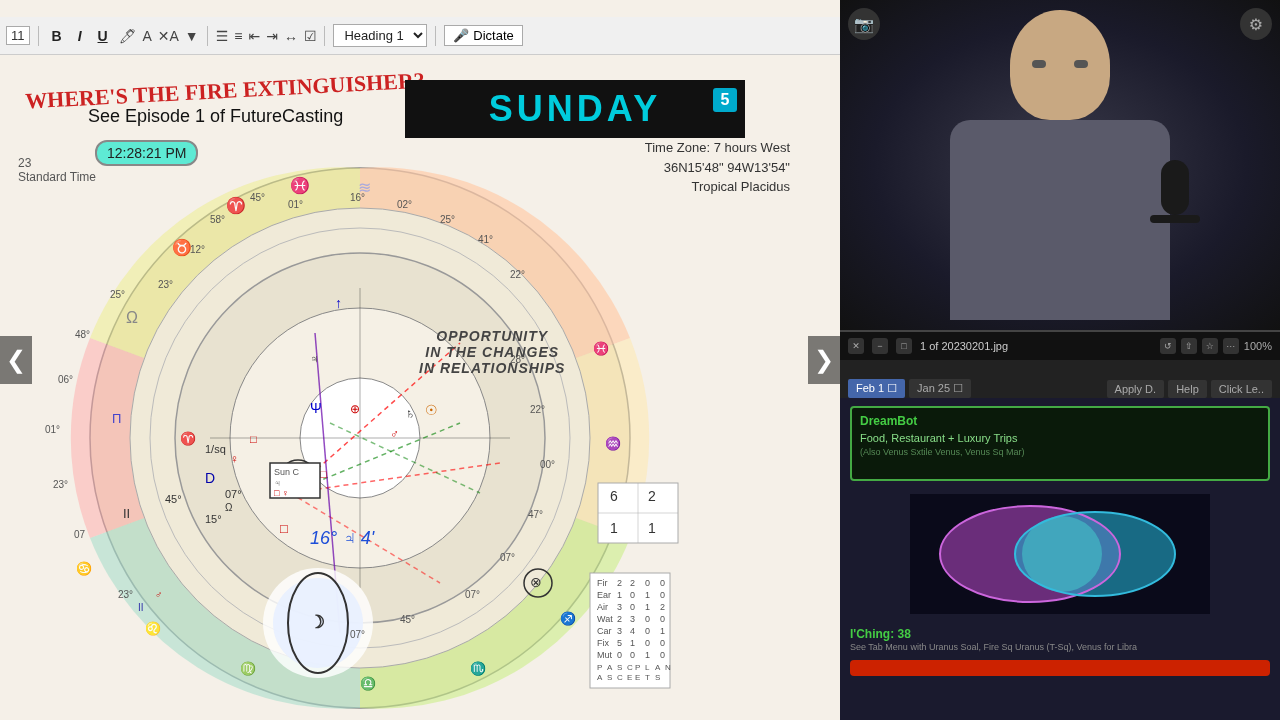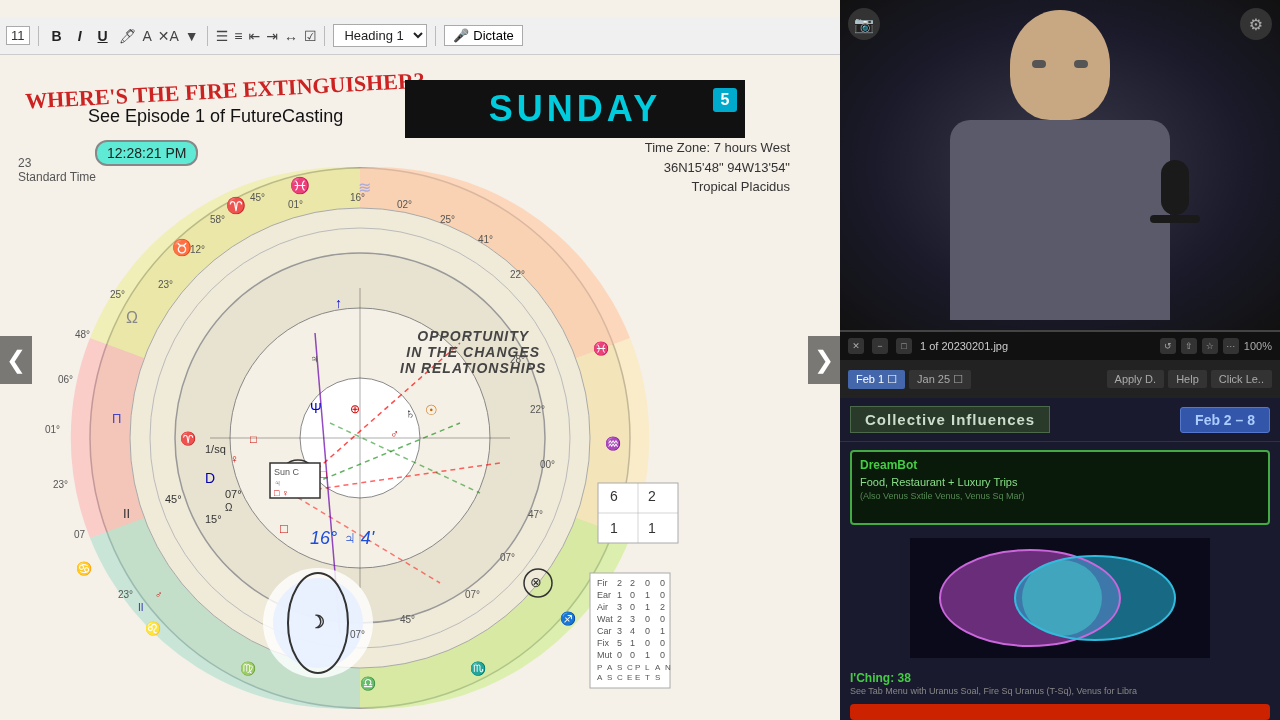--- a/index.html
+++ b/index.html
@@ -202,7 +202,7 @@
     .opportunity-text {
       position: absolute;
       top: 290px;
-      left: 400px;
+      left: 419px;
       font-size: 13px;
       color: #333;
       font-style: italic;

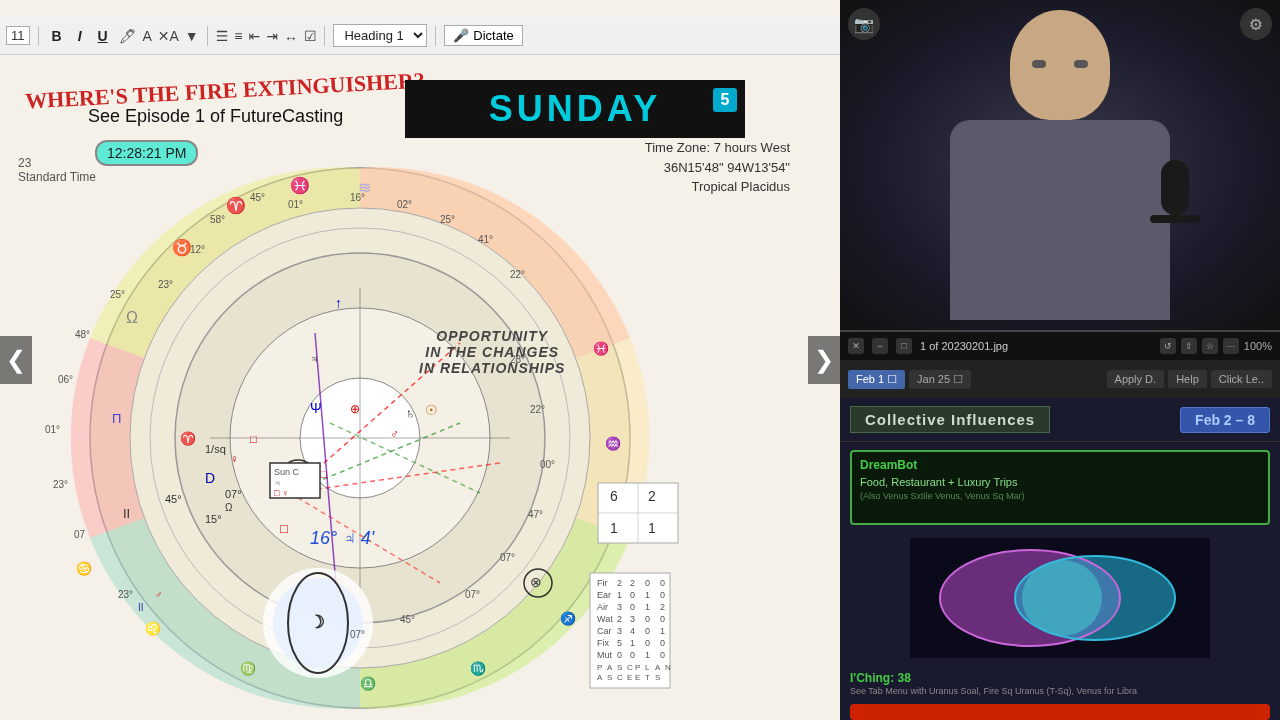--- a/index.html
+++ b/index.html
@@ -448,7 +448,7 @@
       background: #222;
       height: 38px;
       display: flex;
-      align-items: center;
+      align-items: flex-end;
       padding: 0 8px;
       gap: 6px;
     }

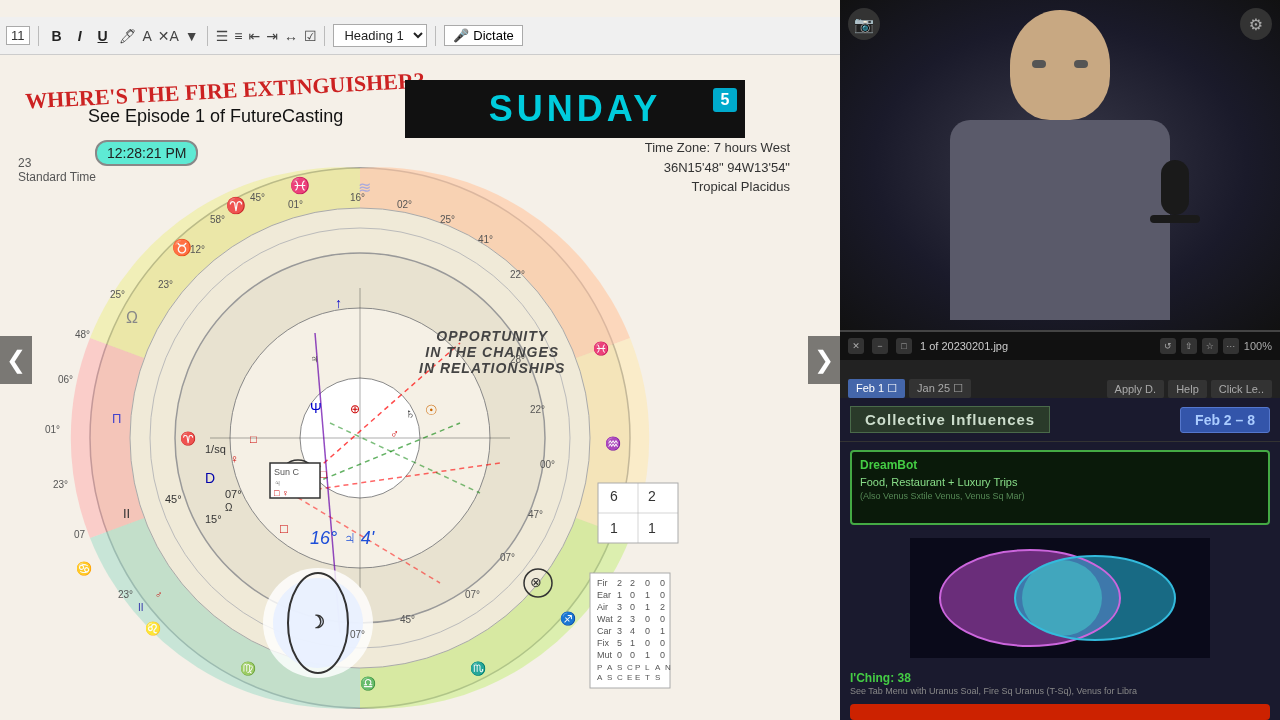--- a/index.html
+++ b/index.html
@@ -784,10 +784,6 @@
         </div>
       </div>
 
-      <div class="collective-header">
-        <div class="collective-title-bg">Collective Influences</div>
-        <div class="date-range-box">Feb 2 – 8</div>
-      </div>
 
       <div class="cards-row">
         <div class="dreambot-card">

